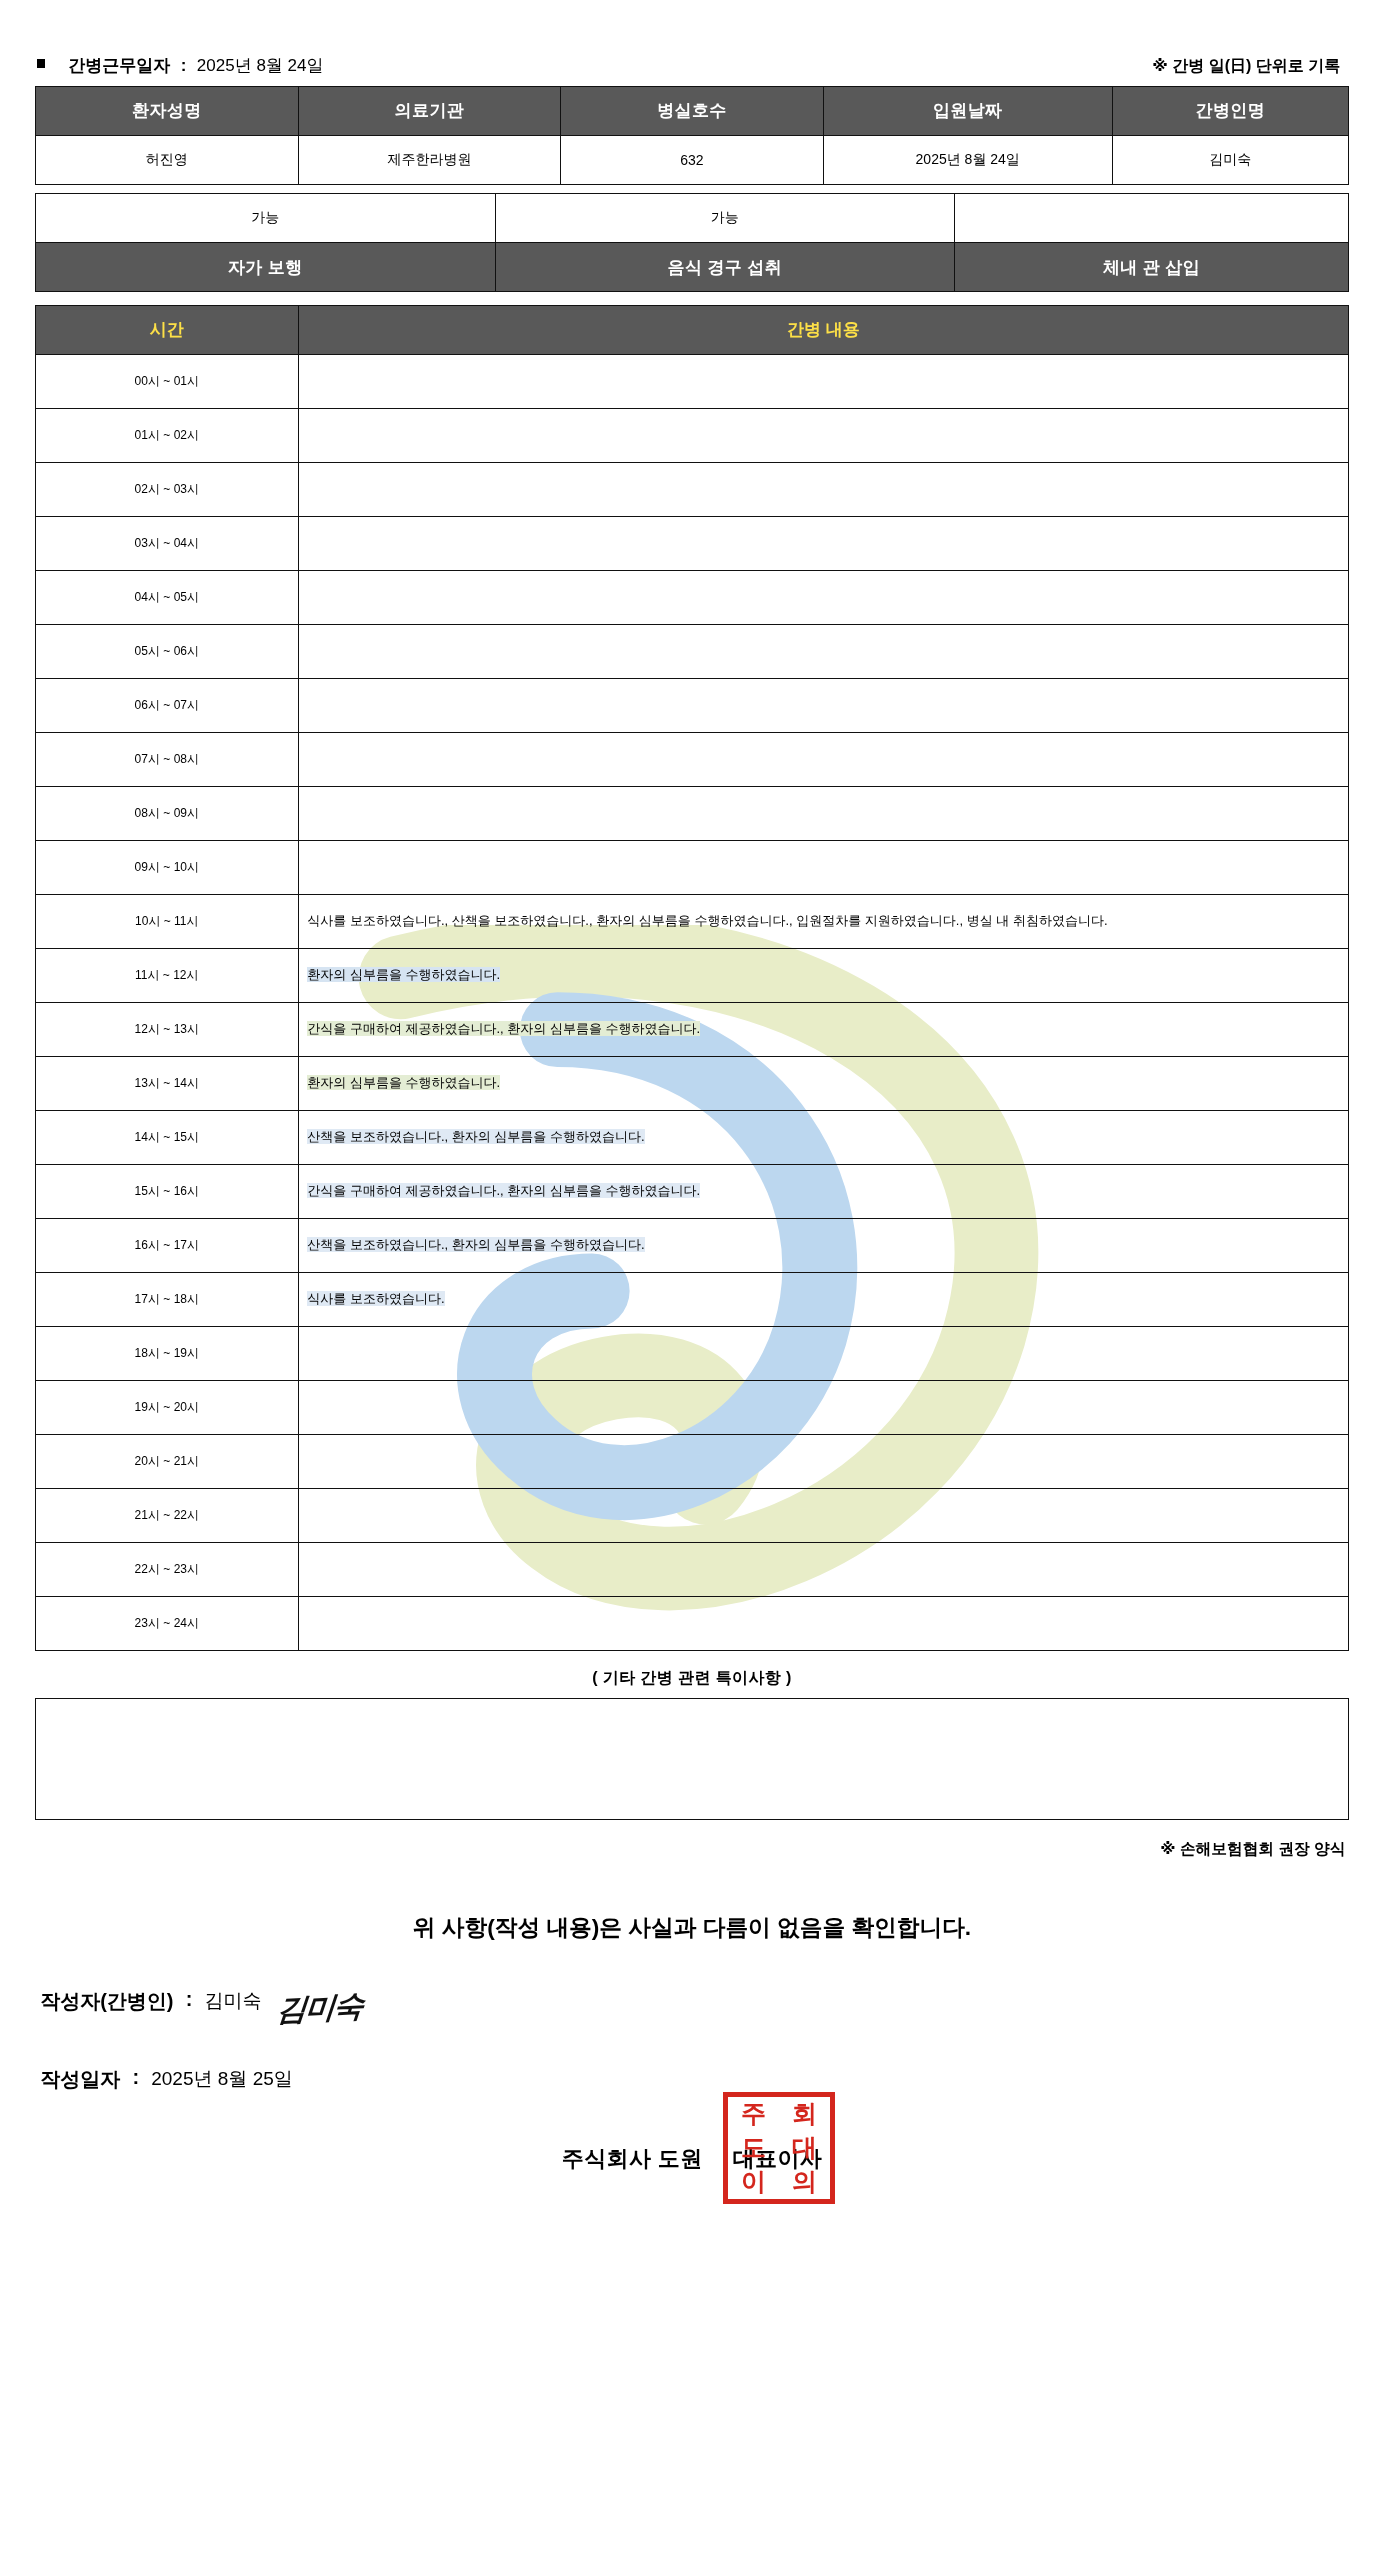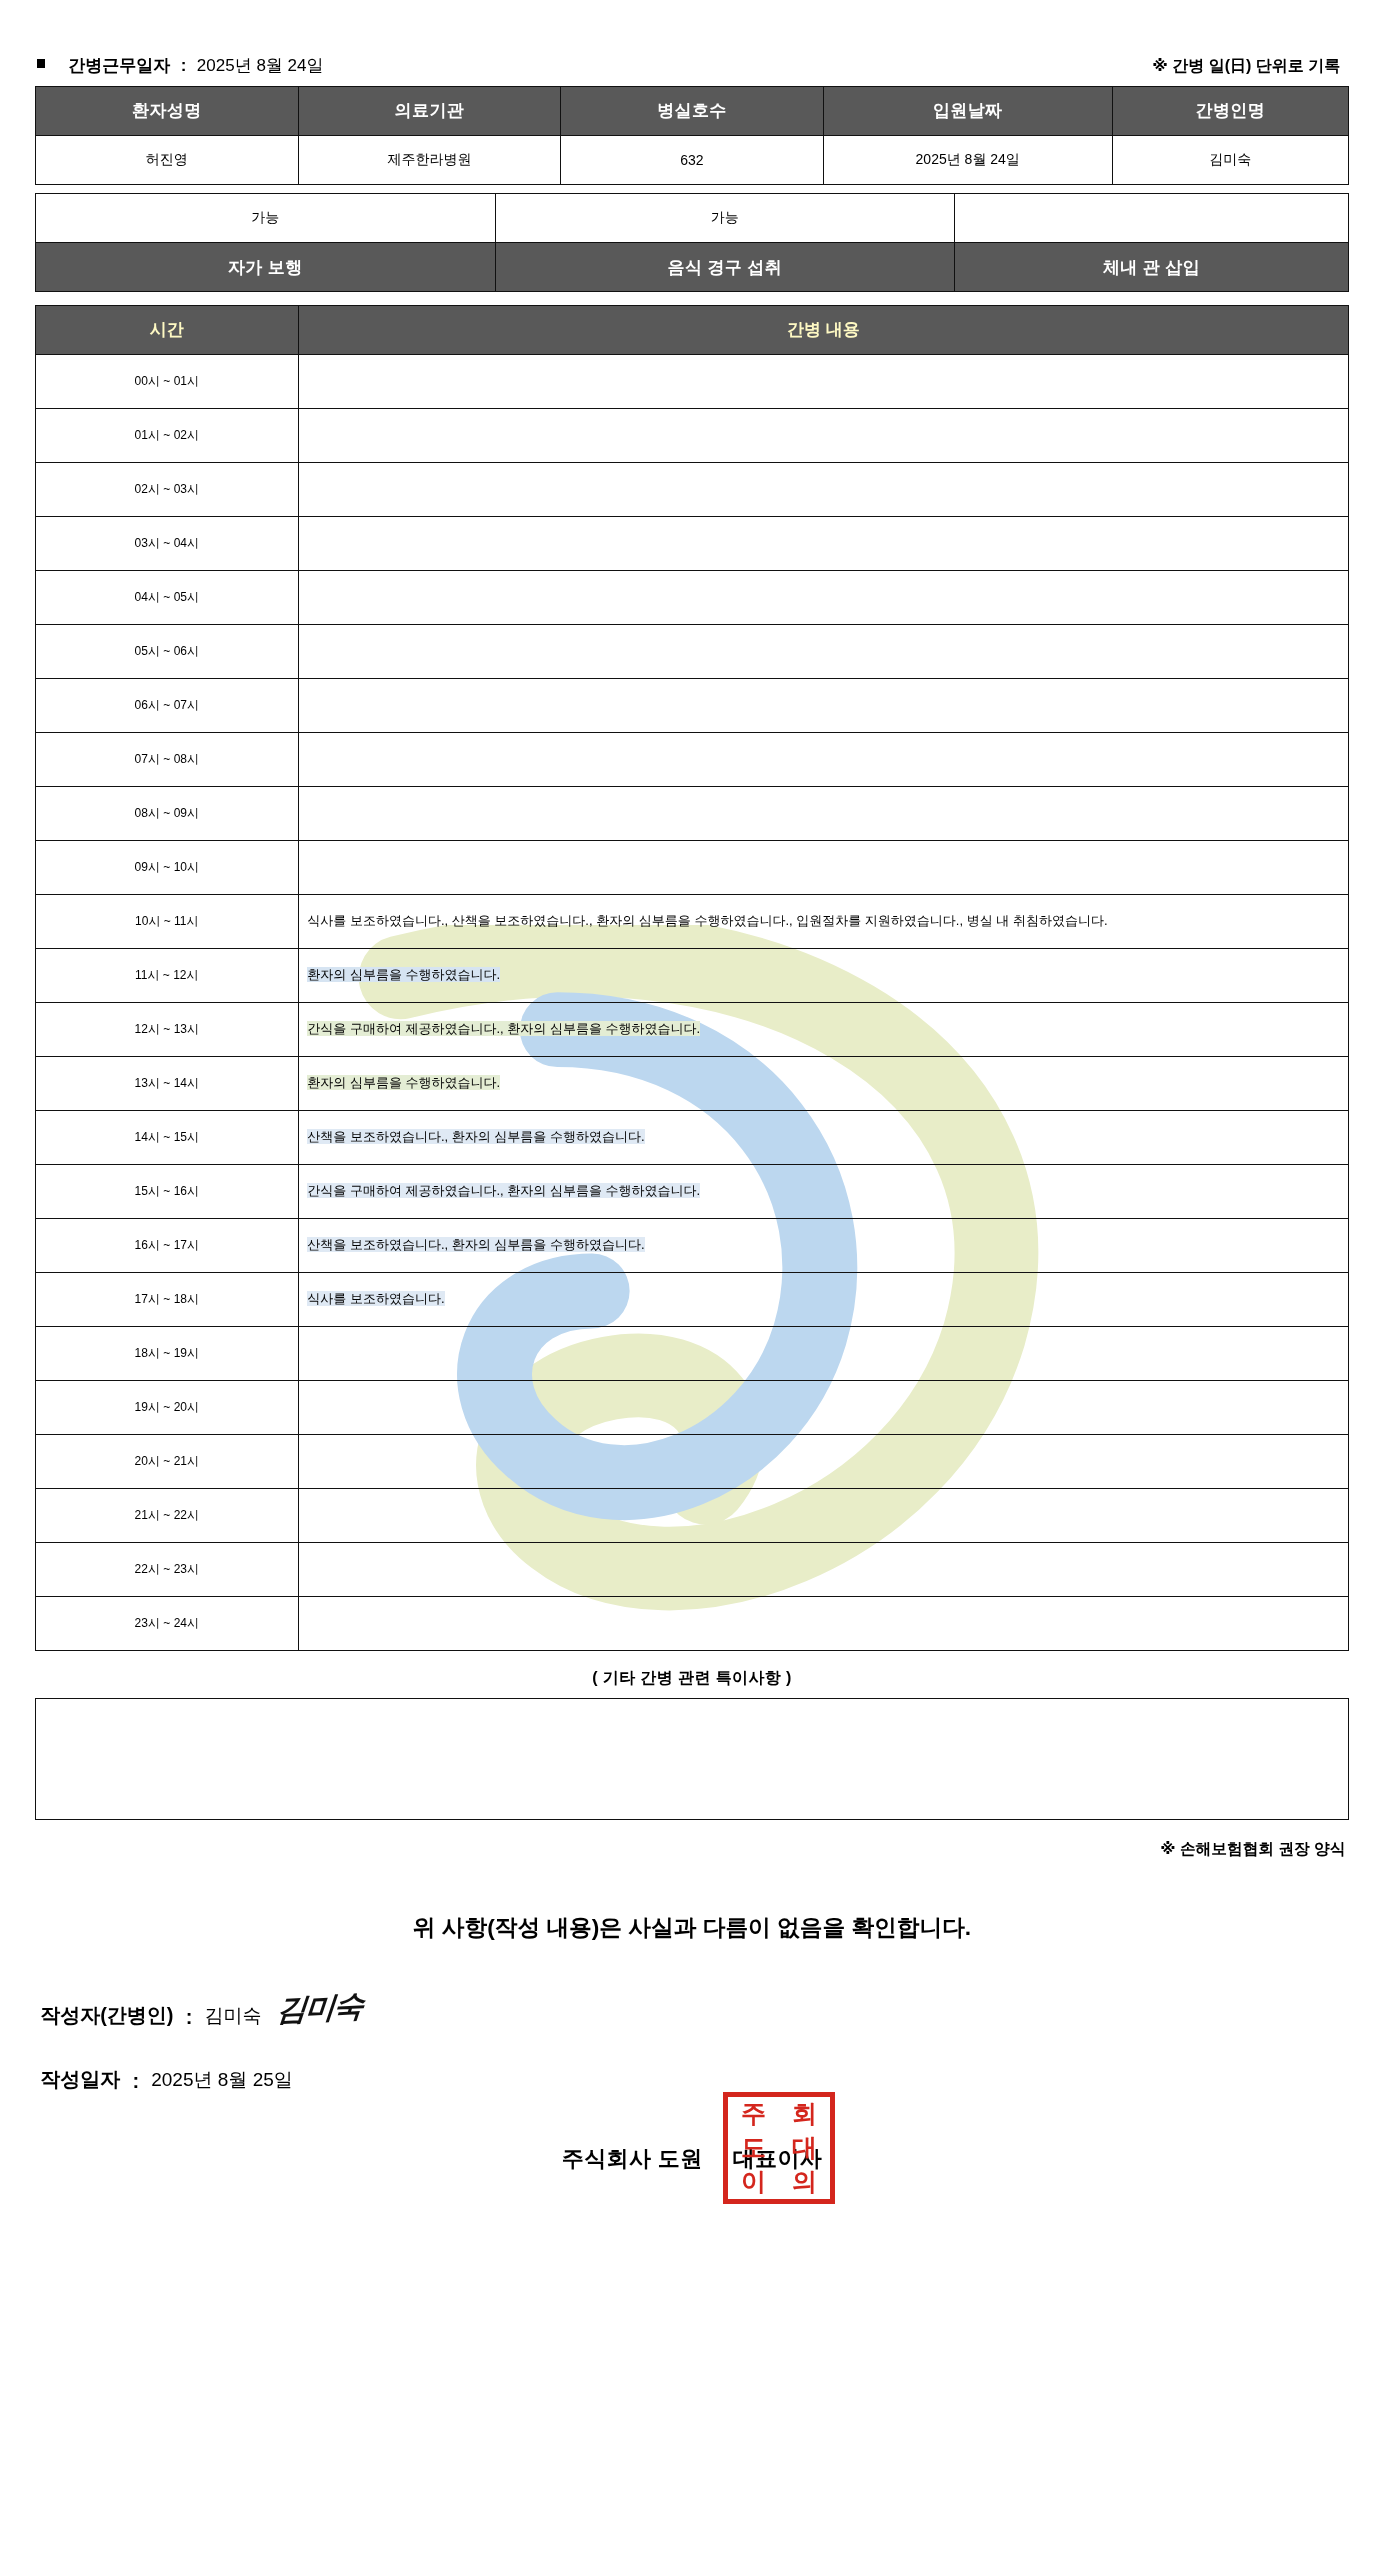--- a/index.html
+++ b/index.html
@@ -100,7 +100,7 @@
   table.hours { width: 100%; border-collapse: collapse; table-layout: fixed; }
   table.hours th {
     background: #595959;
-    color: #fef9c3;
+    color: #fde047;
     border: 1.3px solid #111;
     font-size: 17px;
     font-weight: bold;

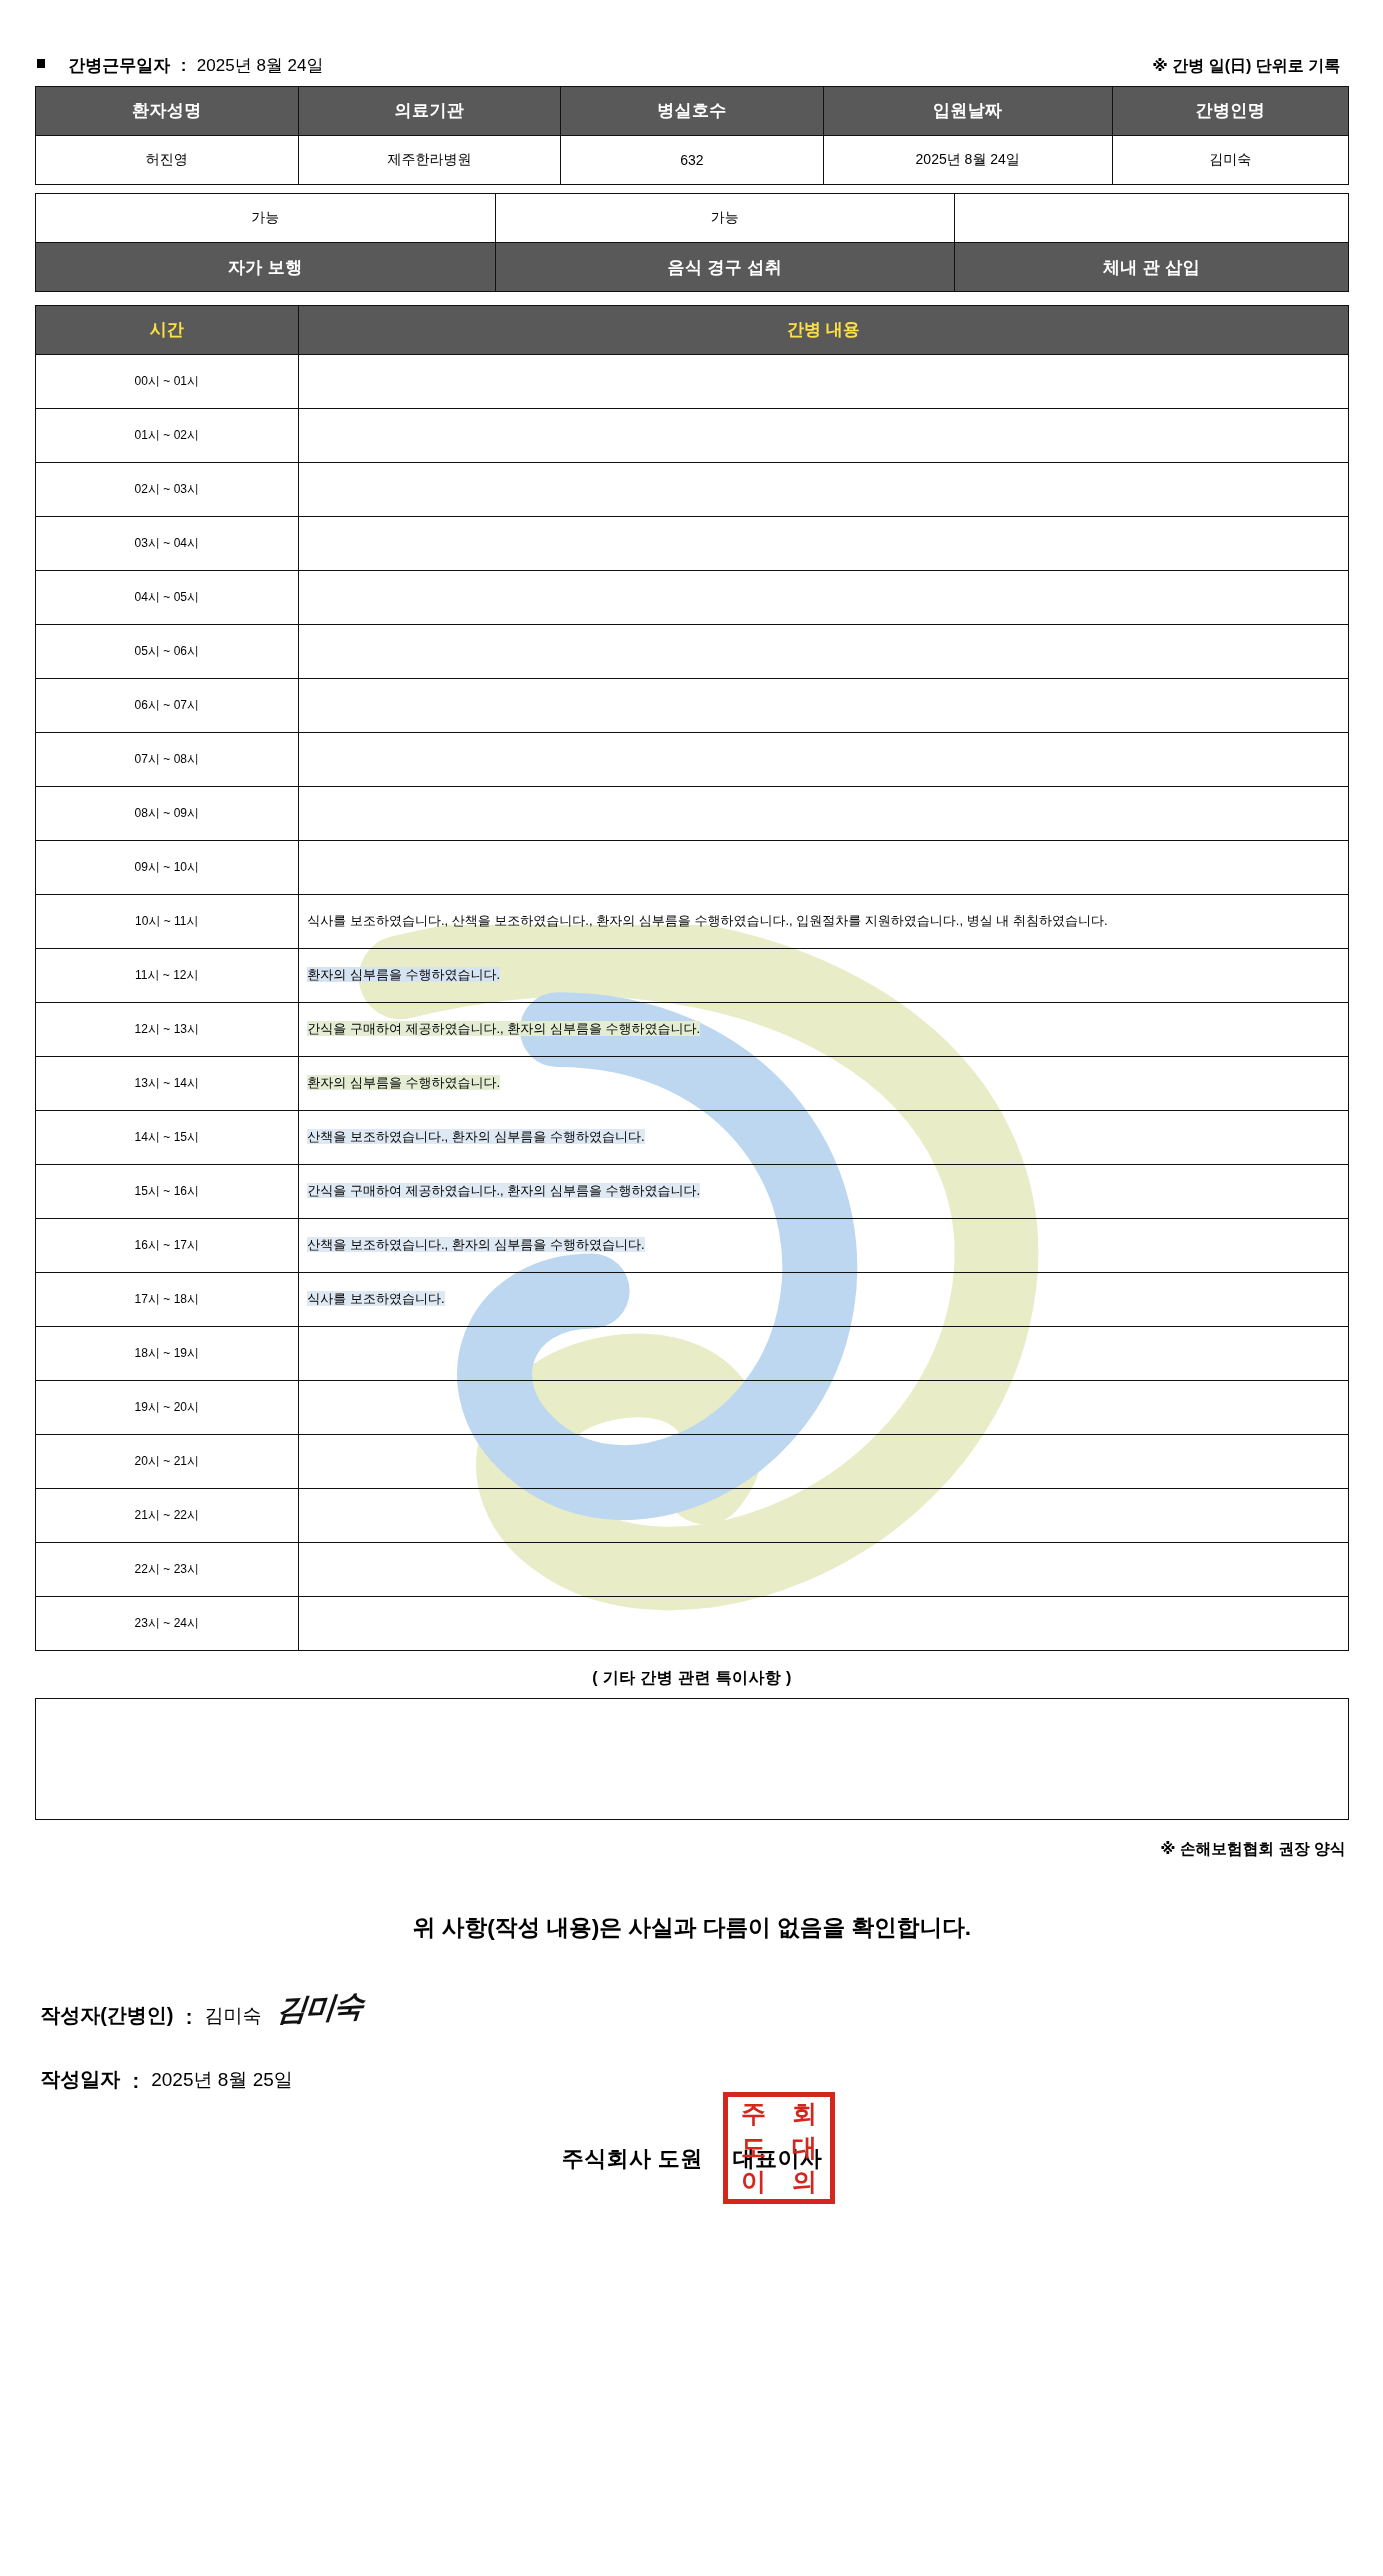--- a/index.html
+++ b/index.html
@@ -159,7 +159,7 @@
   .sign-block { margin-top: 45px; padding-left: 5.2px; }
   .sign-row {
     display: flex;
-    align-items: flex-end;
+    align-items: flex-start;
     font-size: 20px;
     font-weight: bold;
     margin-bottom: 37px;

